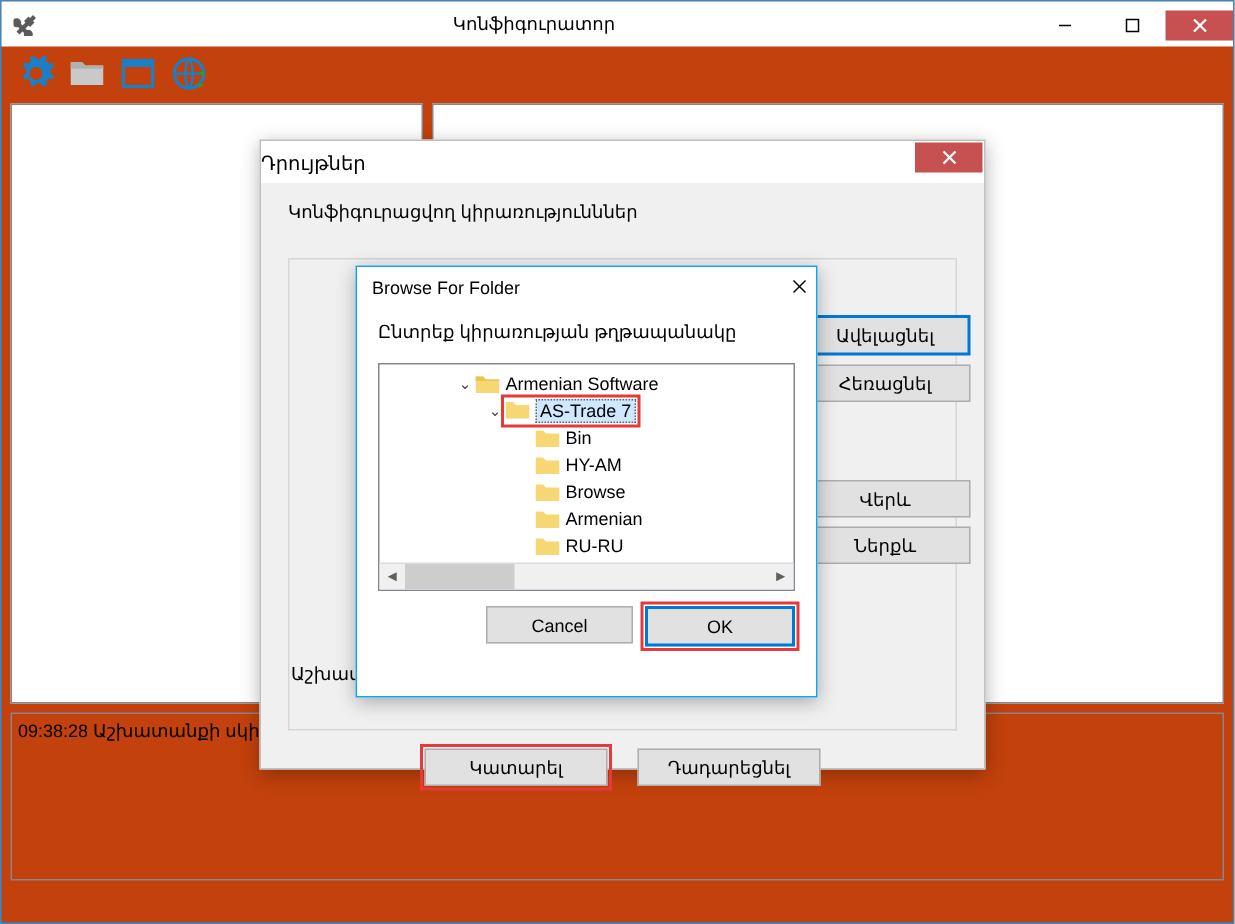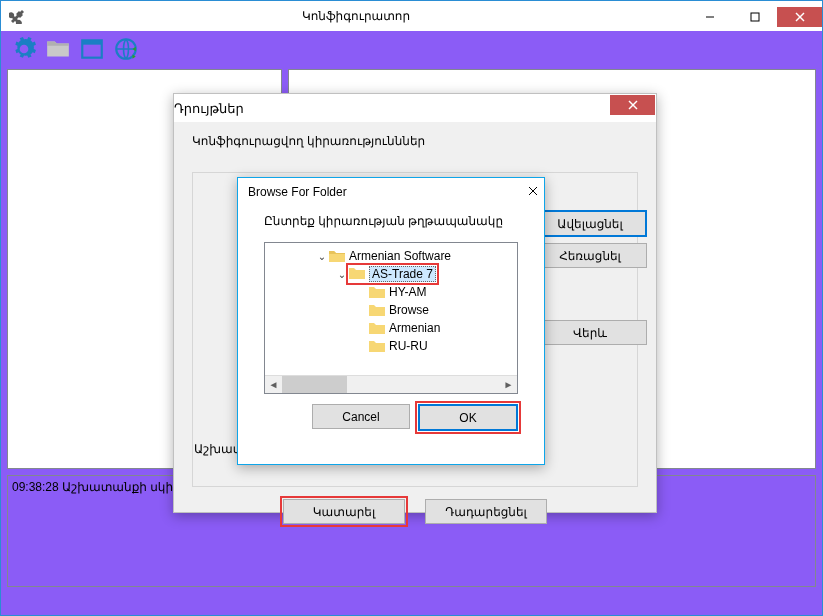--- a/index.html
+++ b/index.html
@@ -3,7 +3,7 @@
 <meta charset="utf-8">
 <style>
 html,body{margin:0;padding:0;font-family:"Segoe UI",Tahoma,sans-serif;font-size:12px;color:#000;background:#fff}
-.window{width:823px;height:616px;border:1px solid #2a8dd4;box-sizing:border-box;position:relative;background:#8b5cf6}
+.window{width:823px;height:616px;border:1px solid #2a8dd4;box-sizing:border-box;position:relative;background:#c2410c}
 .titlebar{height:30px;background:#fff;display:flex;align-items:center;position:relative}
 .title-icon{margin-left:8px;width:16px;height:16px}
 .title-text{flex:1;text-align:center;font-size:12px;color:#000}

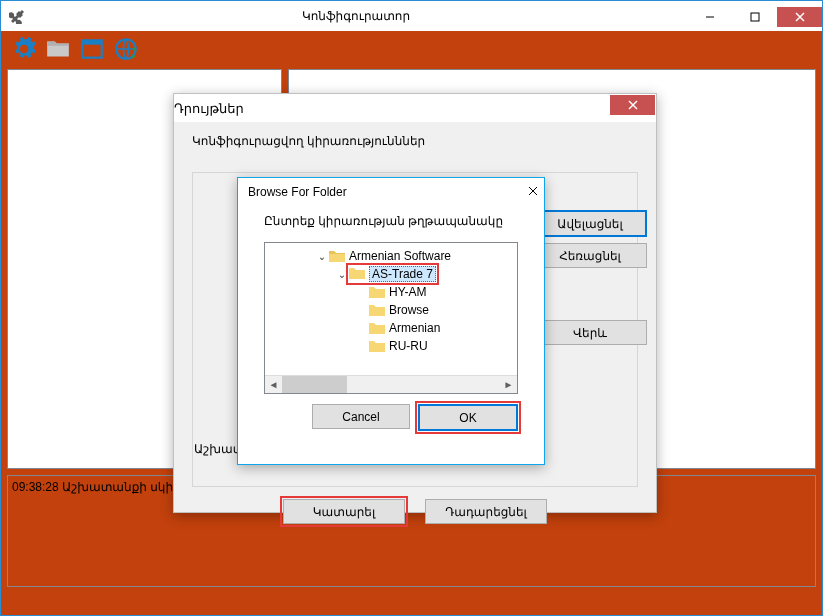--- a/index.html
+++ b/index.html
@@ -39,7 +39,7 @@
 .dlg2{left:236px;top:176px;width:306px;height:286px;background:#fff;border:1px solid #0ea5e9}
 .dlg2-title{height:28px;display:flex;align-items:center;padding-left:10px;font-size:12px}
 .dlg2-close{position:absolute;right:6px;top:6px;font-size:13px}
-.dlg2-body{padding:8px 26px}
+.dlg2-body{padding:8px 14px}
 .instr{font-size:12px;margin-bottom:14px}
 .tree{border:1px solid #828790;height:150px;overflow:hidden;position:relative;font-size:12px;background:#fff}
 .tree-inner{padding:4px 2px}

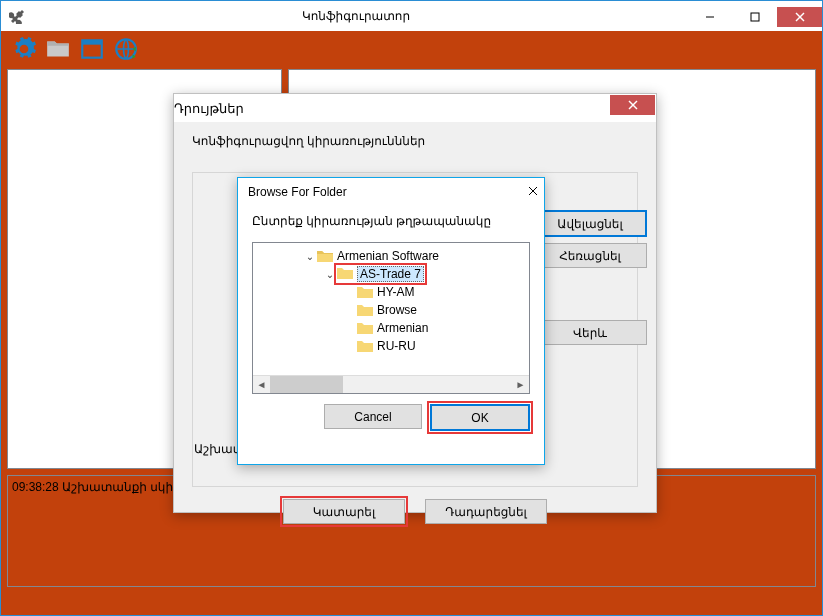--- a/index.html
+++ b/index.html
@@ -183,6 +183,14 @@
                   <path fill="#f7d774" d="M0 2h5l2 2h9v9H0z"></path>
                 </svg>
               </span>
+              <span>Bin</span>
+            </div>
+          <div class="row" style="padding-left:102px">
+              <span class="folder">
+                <svg viewBox="0 0 16 14">
+                  <path fill="#f7d774" d="M0 2h5l2 2h9v9H0z"></path>
+                </svg>
+              </span>
               <span>HY-AM</span>
             </div>
           <div class="row" style="padding-left:102px">

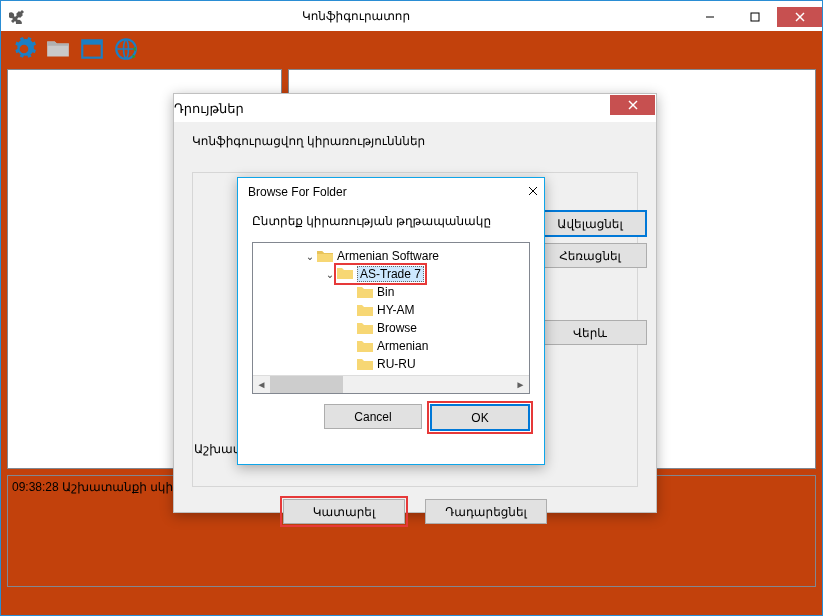--- a/index.html
+++ b/index.html
@@ -132,6 +132,7 @@
           <div class="btn">Հեռացնել</div>
           <div style="height:40px"></div>
           <div class="btn">Վերև</div>
+          <div class="btn">Ներքև</div>
         </div>
       </div>
       <div class="work-label">Աշխատանք</div>

